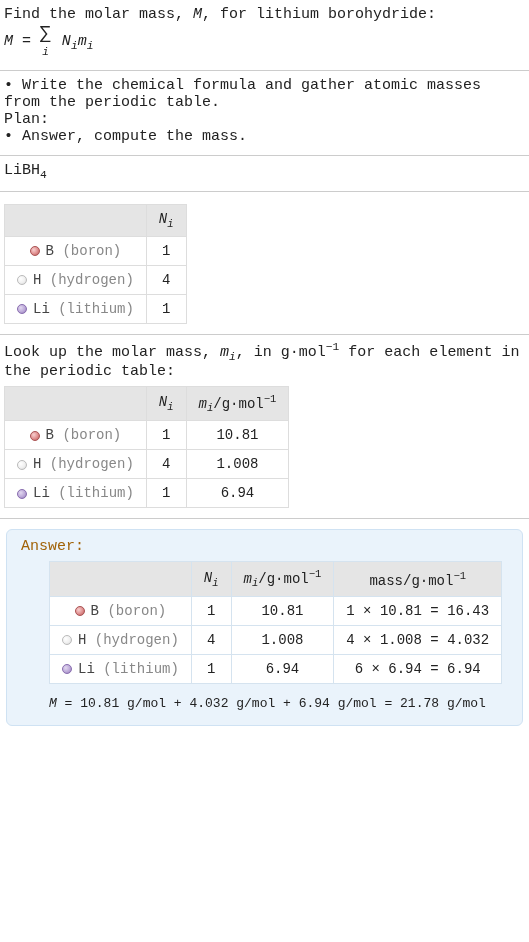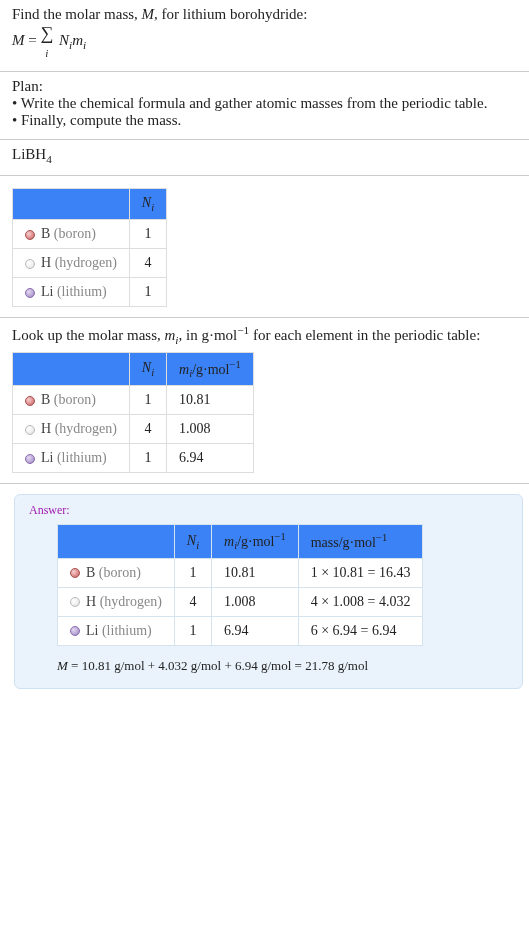--- a/index.html
+++ b/index.html
@@ -12,8 +12,9 @@
     width: 529px;
   }
   .section {
-    padding: 6px 4px 10px 12px;
+    padding: 6px 4px 10px 4px;
     border-bottom: 1px solid #ccc;
+    font-family: Liberation Mono, monospace;
   }
   .section.no-border {
     border-bottom: none;

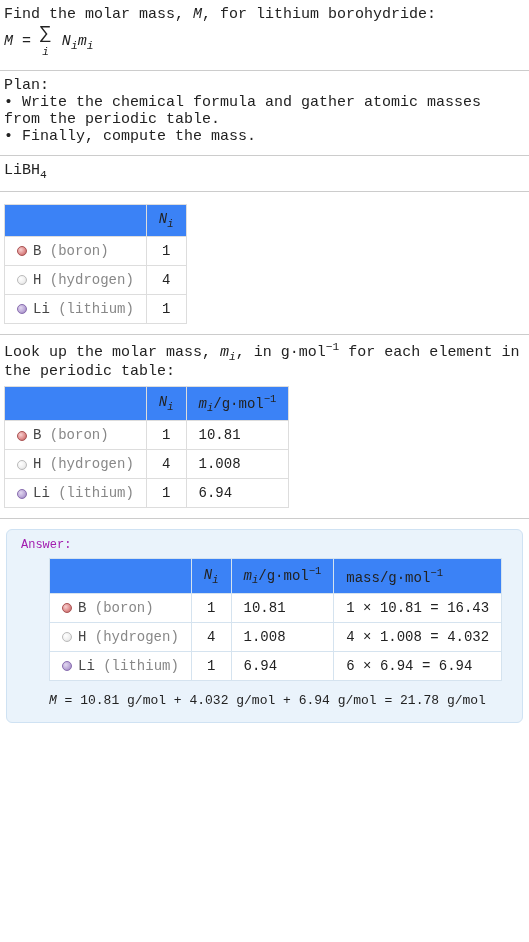--- a/index.html
+++ b/index.html
@@ -114,8 +114,8 @@
 </div>
 
 <div class="section">
+  <div>• Write the chemical formula and gather atomic masses from the periodic table.</div>
   <div>Plan:</div>
-  <div>• Write the chemical formula and gather atomic masses from the periodic table.</div>
   <div>• Finally, compute the mass.</div>
 </div>
 

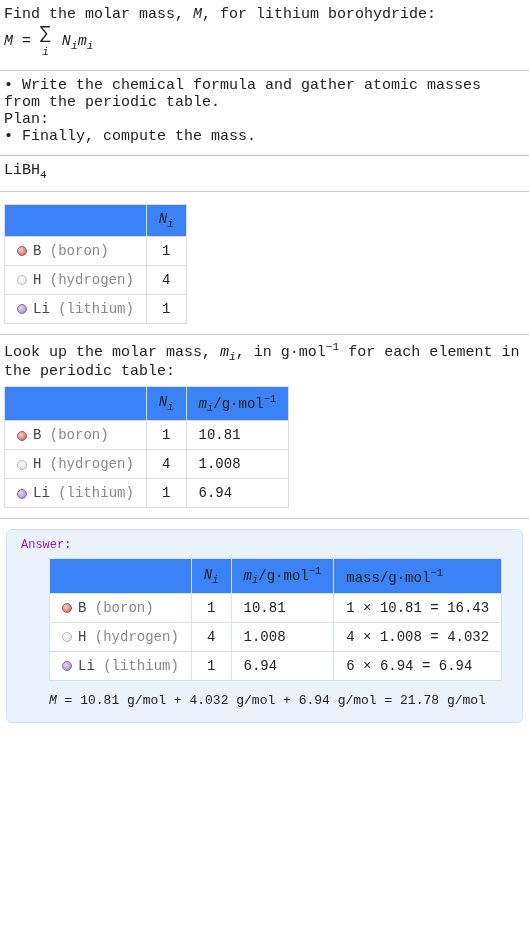--- a/index.html
+++ b/index.html
@@ -116,7 +116,7 @@
 <div class="section">
   <div>• Write the chemical formula and gather atomic masses from the periodic table.</div>
   <div>Plan:</div>
-  <div>• Finally, compute the mass.</div>
+  <div>• Answer, compute the mass.</div>
 </div>
 
 <div class="section">

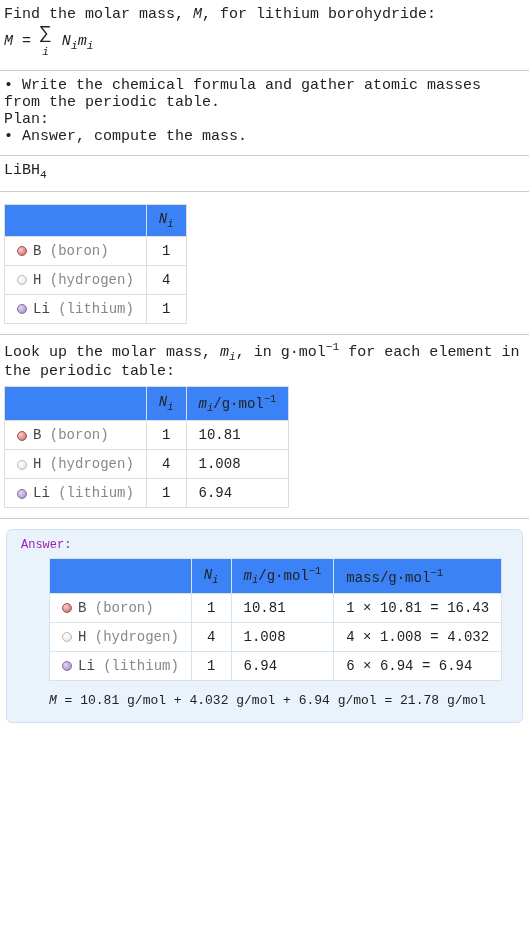--- a/index.html
+++ b/index.html
@@ -39,7 +39,7 @@
     font-weight: normal;
   }
   table.data th {
-    background: #3b82f6;
+    background: #e5e5e5;
   }
   table.data td.center, table.data th.center {
     text-align: center;

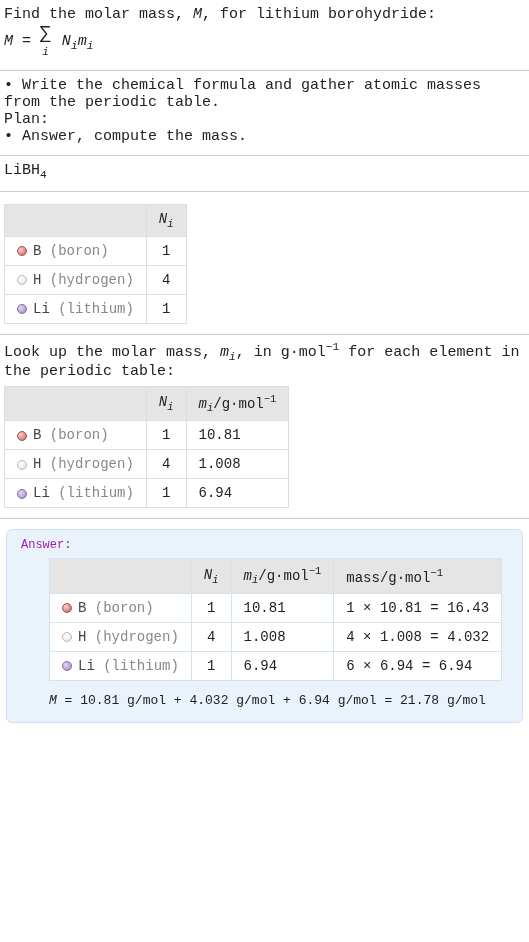--- a/index.html
+++ b/index.html
@@ -35,7 +35,7 @@
   table.data th, table.data td {
     border: 1px solid #ddd;
     padding: 6px 12px;
-    text-align: left;
+    text-align: center;
     font-weight: normal;
   }
   table.data th {

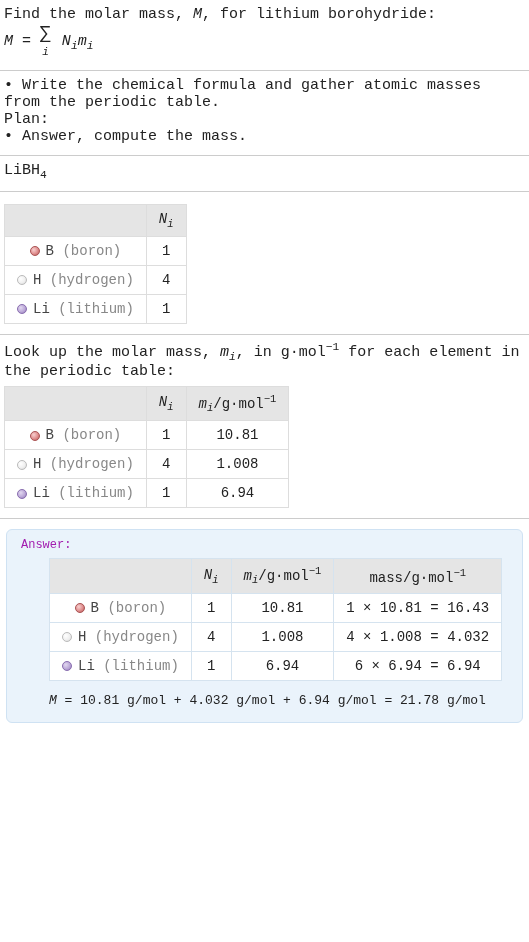--- a/index.html
+++ b/index.html
@@ -81,8 +81,8 @@
     position: relative;
   }
   .answer-label {
-    font-size: 12px;
-    color: #a21caf;
+    font-size: 15px;
+    color: #a16207;
     margin-bottom: 6px;
   }
   .answer-inner {

